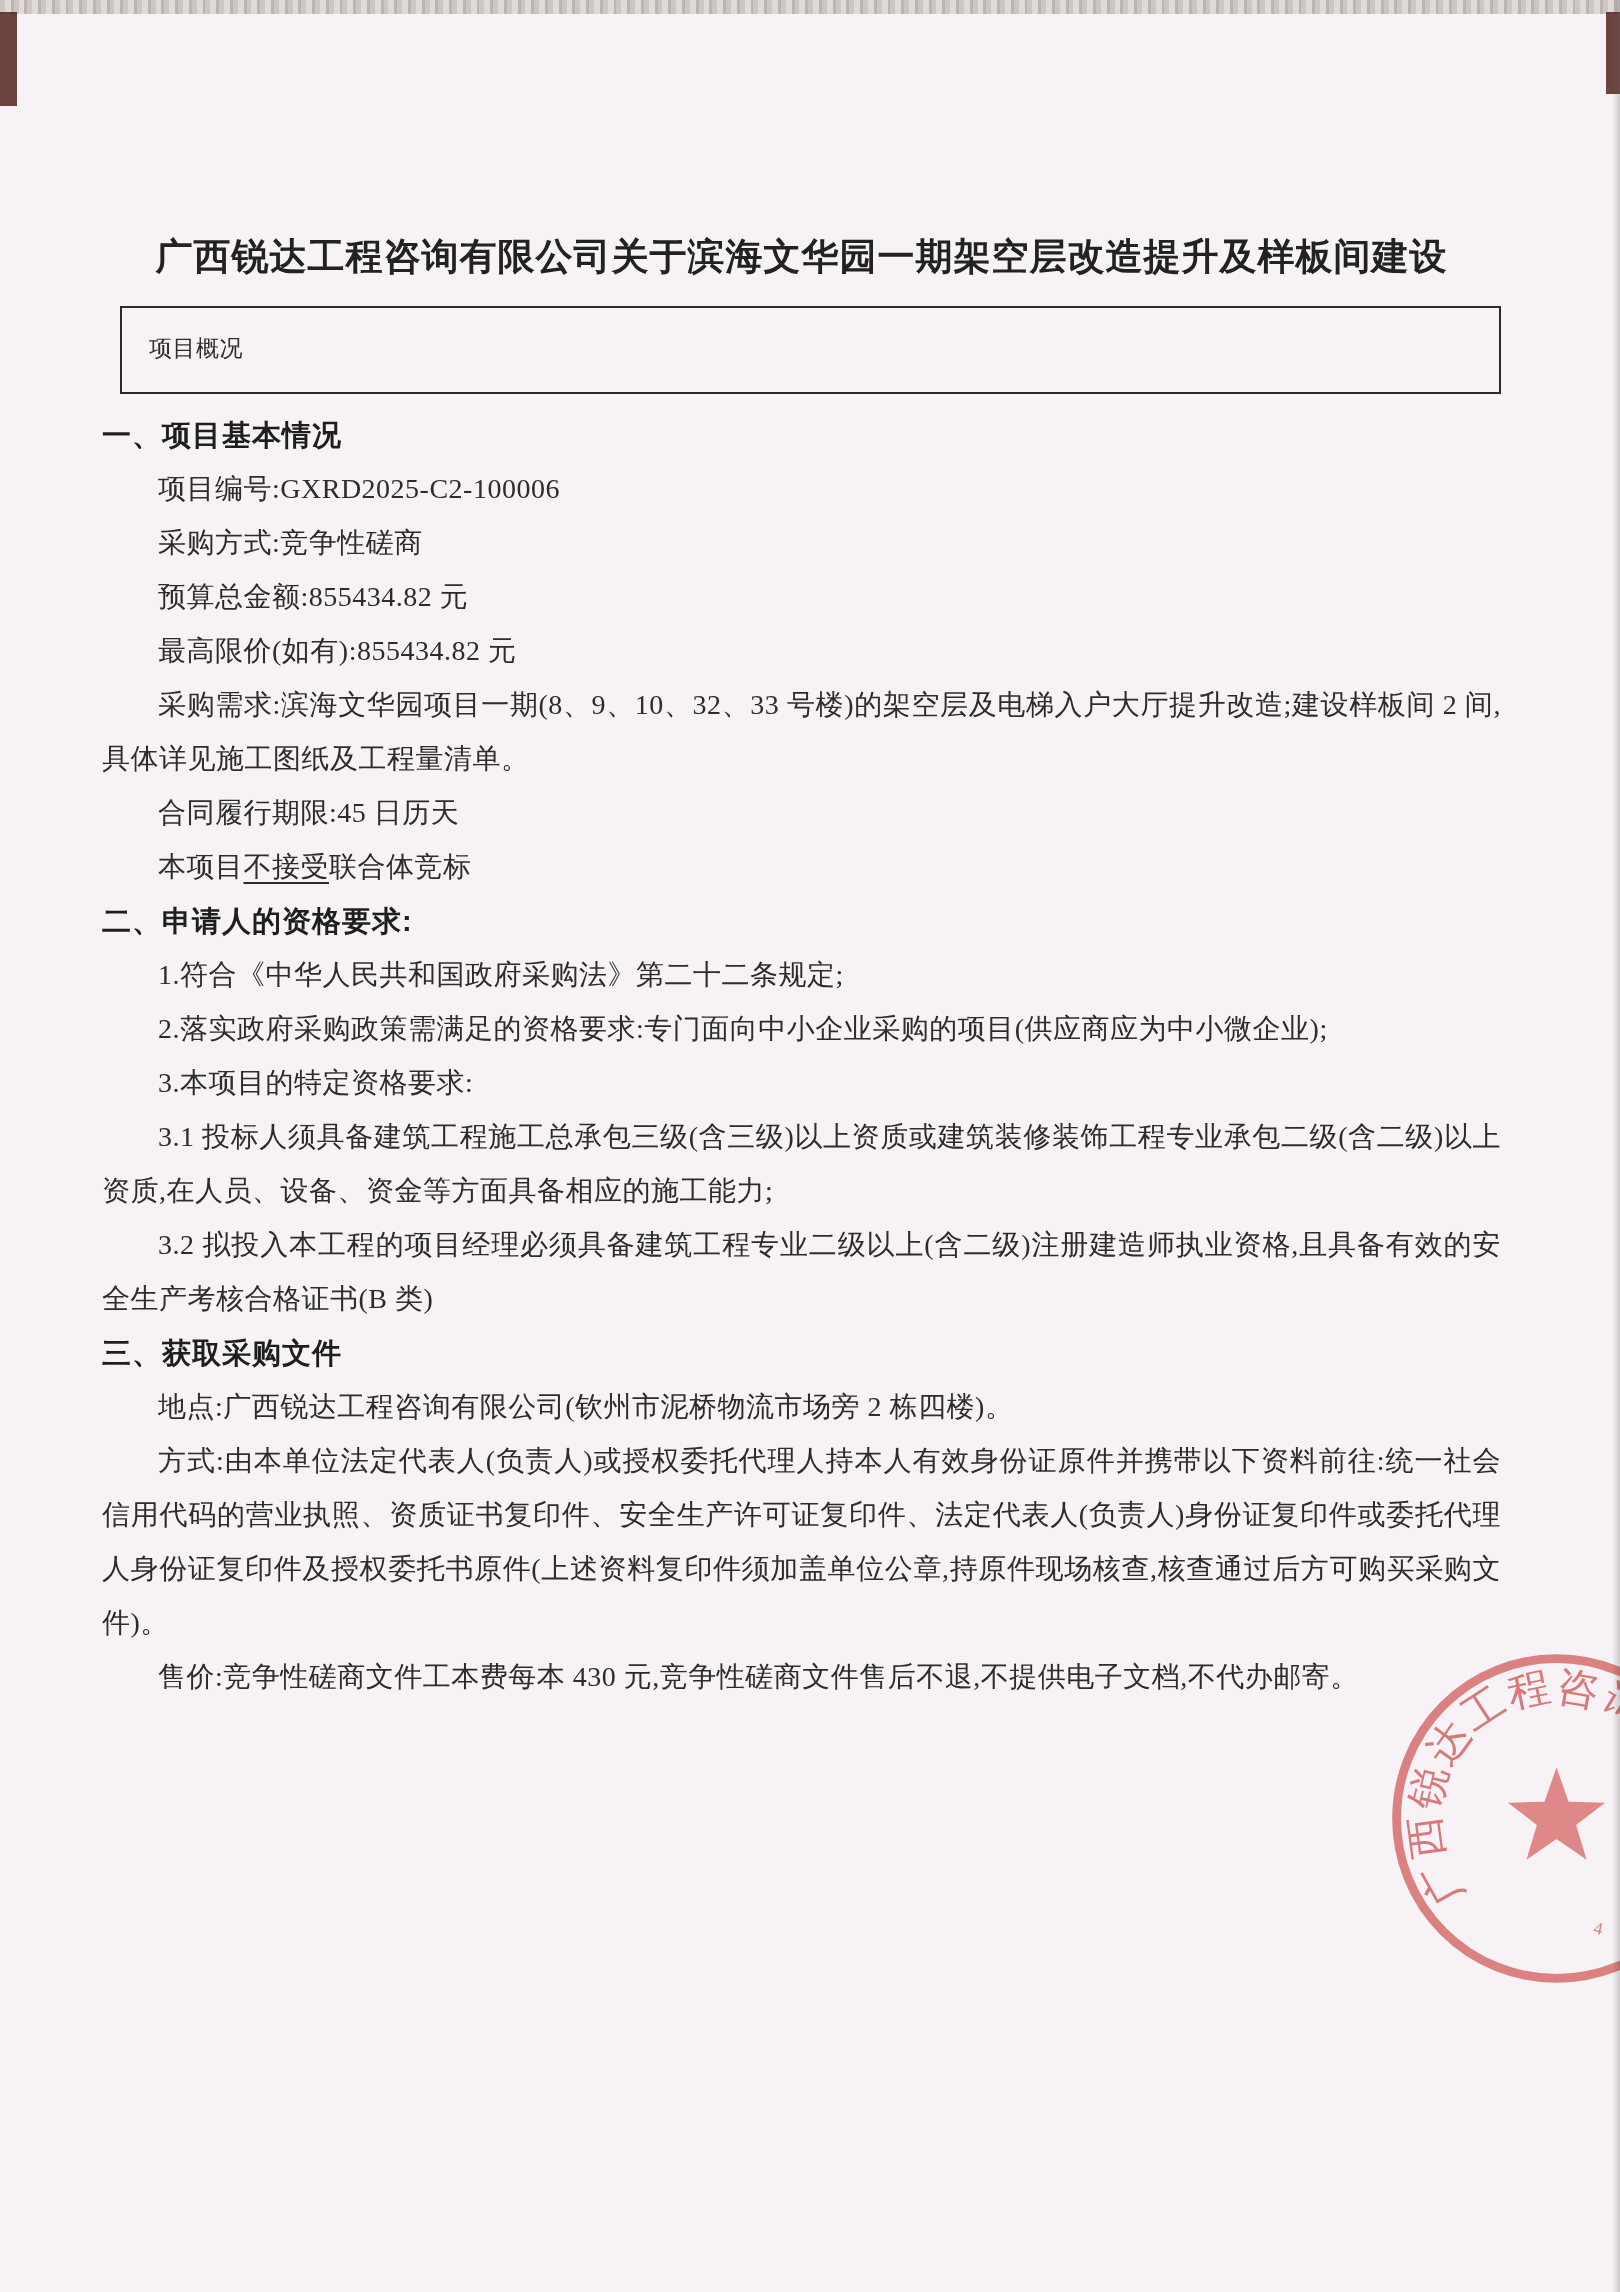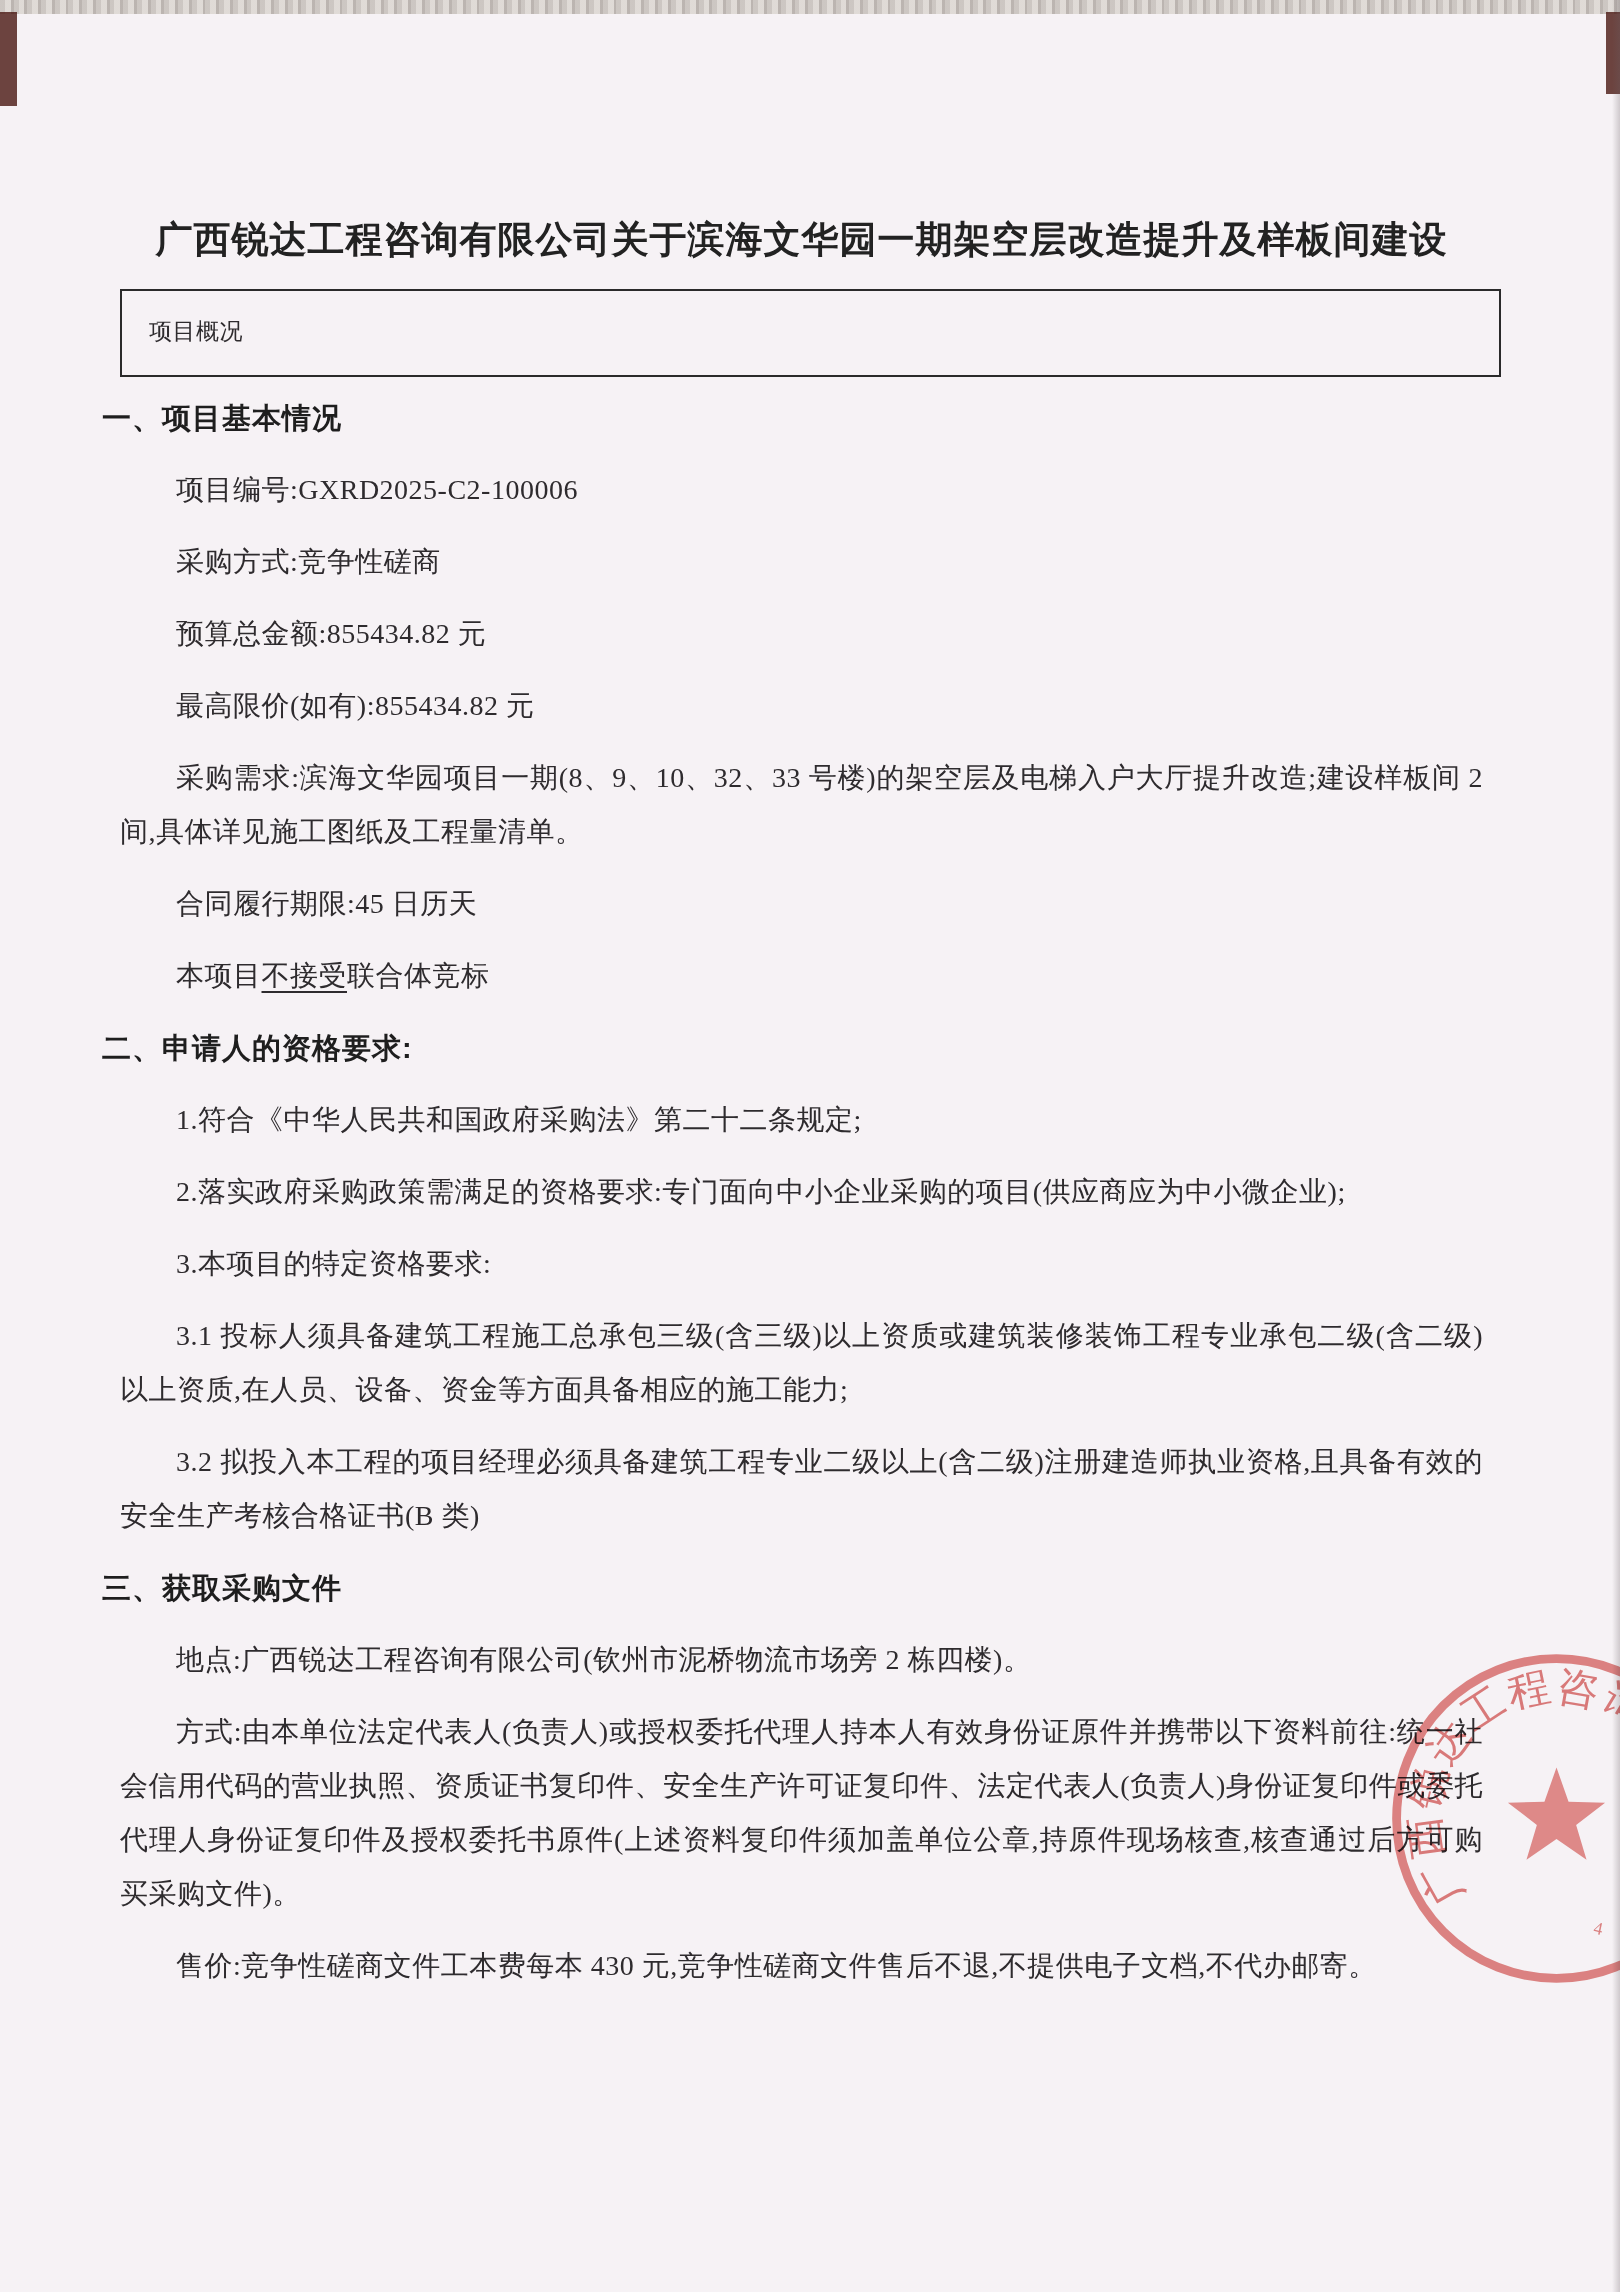--- a/index.html
+++ b/index.html
@@ -20,7 +20,7 @@
   .edge-right{position:absolute;top:0;right:0;width:7.8px;height:100%;
     background:linear-gradient(to left,rgba(105,95,100,.28),rgba(105,95,100,0));}
 
-  .content{position:absolute;left:102px;top:0;width:1399px;}
+  .content{position:absolute;left:102px;top:17px;width:1399px;}
 
   .doc-title{
     font-size:37px;font-weight:700;color:#222;

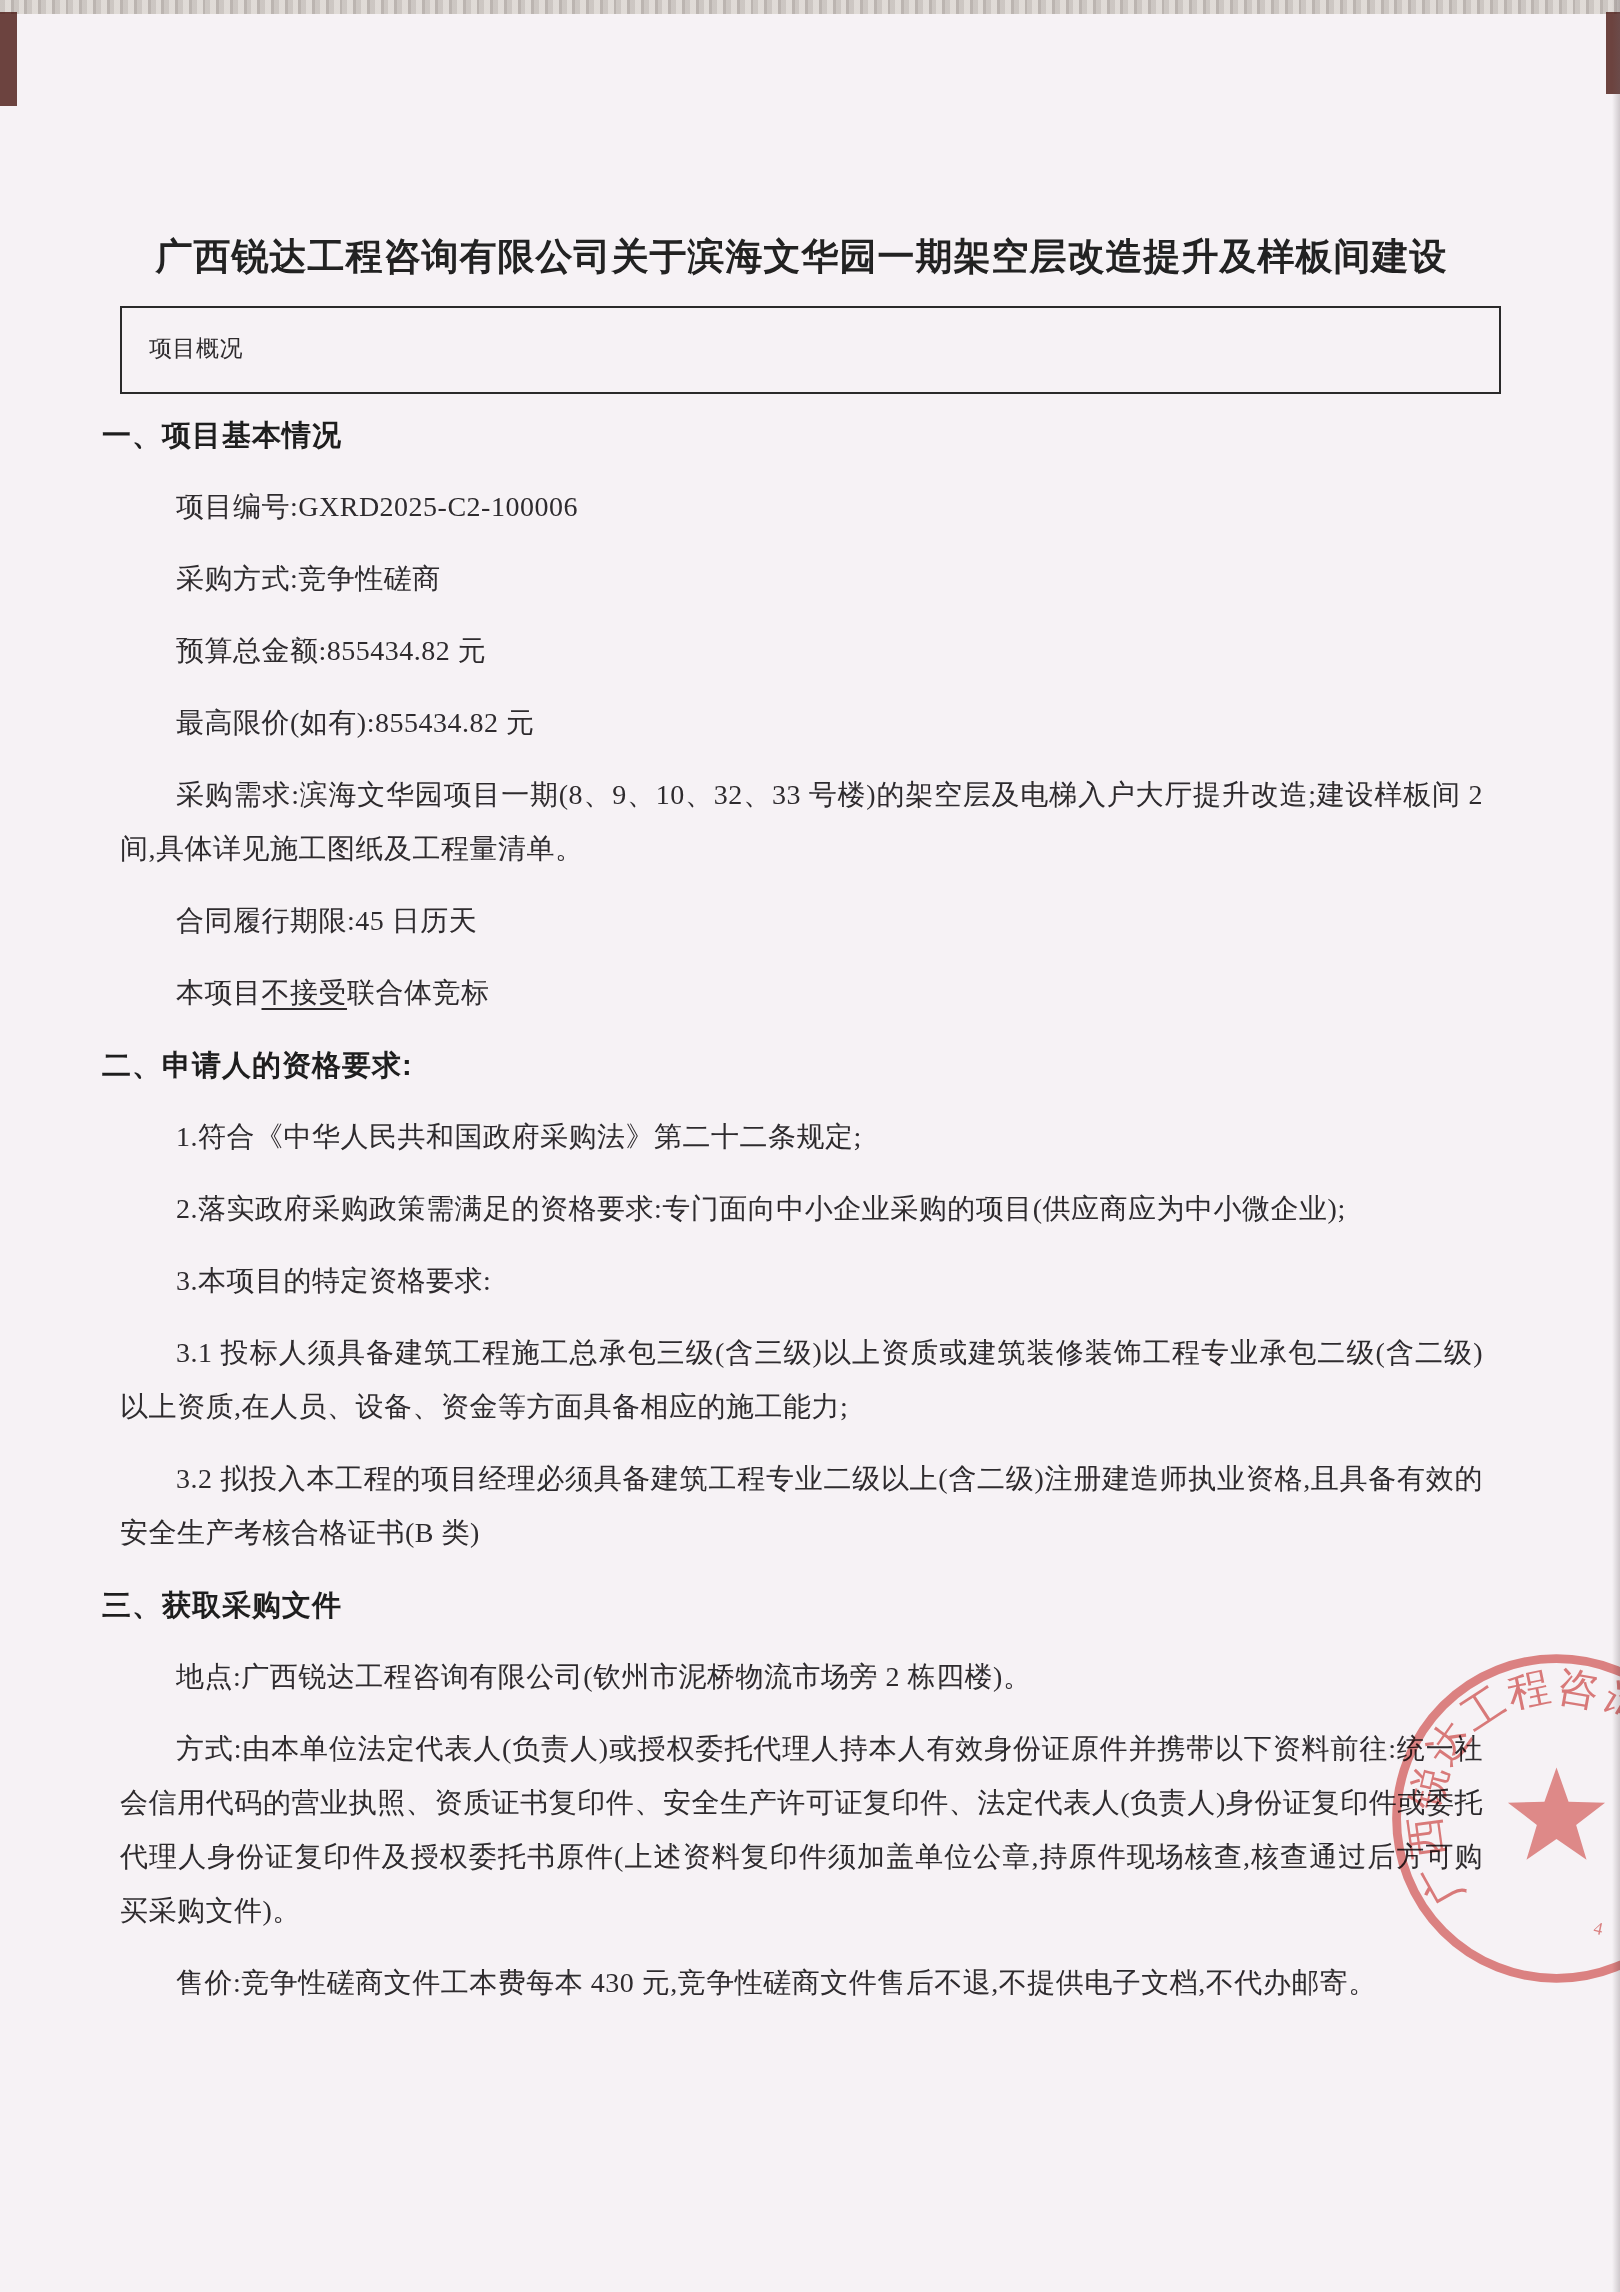--- a/index.html
+++ b/index.html
@@ -41,7 +41,7 @@
   .sec-basic{margin-top:13.7px;}
   .sec-h{font-size:29px;font-weight:700;margin:0;letter-spacing:1px;
     font-family:"Liberation Sans","DejaVu Sans",sans-serif;color:#1e1e1e;}
-  .para{margin:18px;text-indent:2em;text-align:justify;letter-spacing:0.5px;}
+  .para{margin:0;text-indent:2em;text-align:justify;letter-spacing:0.5px;}
   .u{text-decoration:underline;text-underline-offset:5.9px;text-decoration-thickness:2px;}
 
   .seal{

